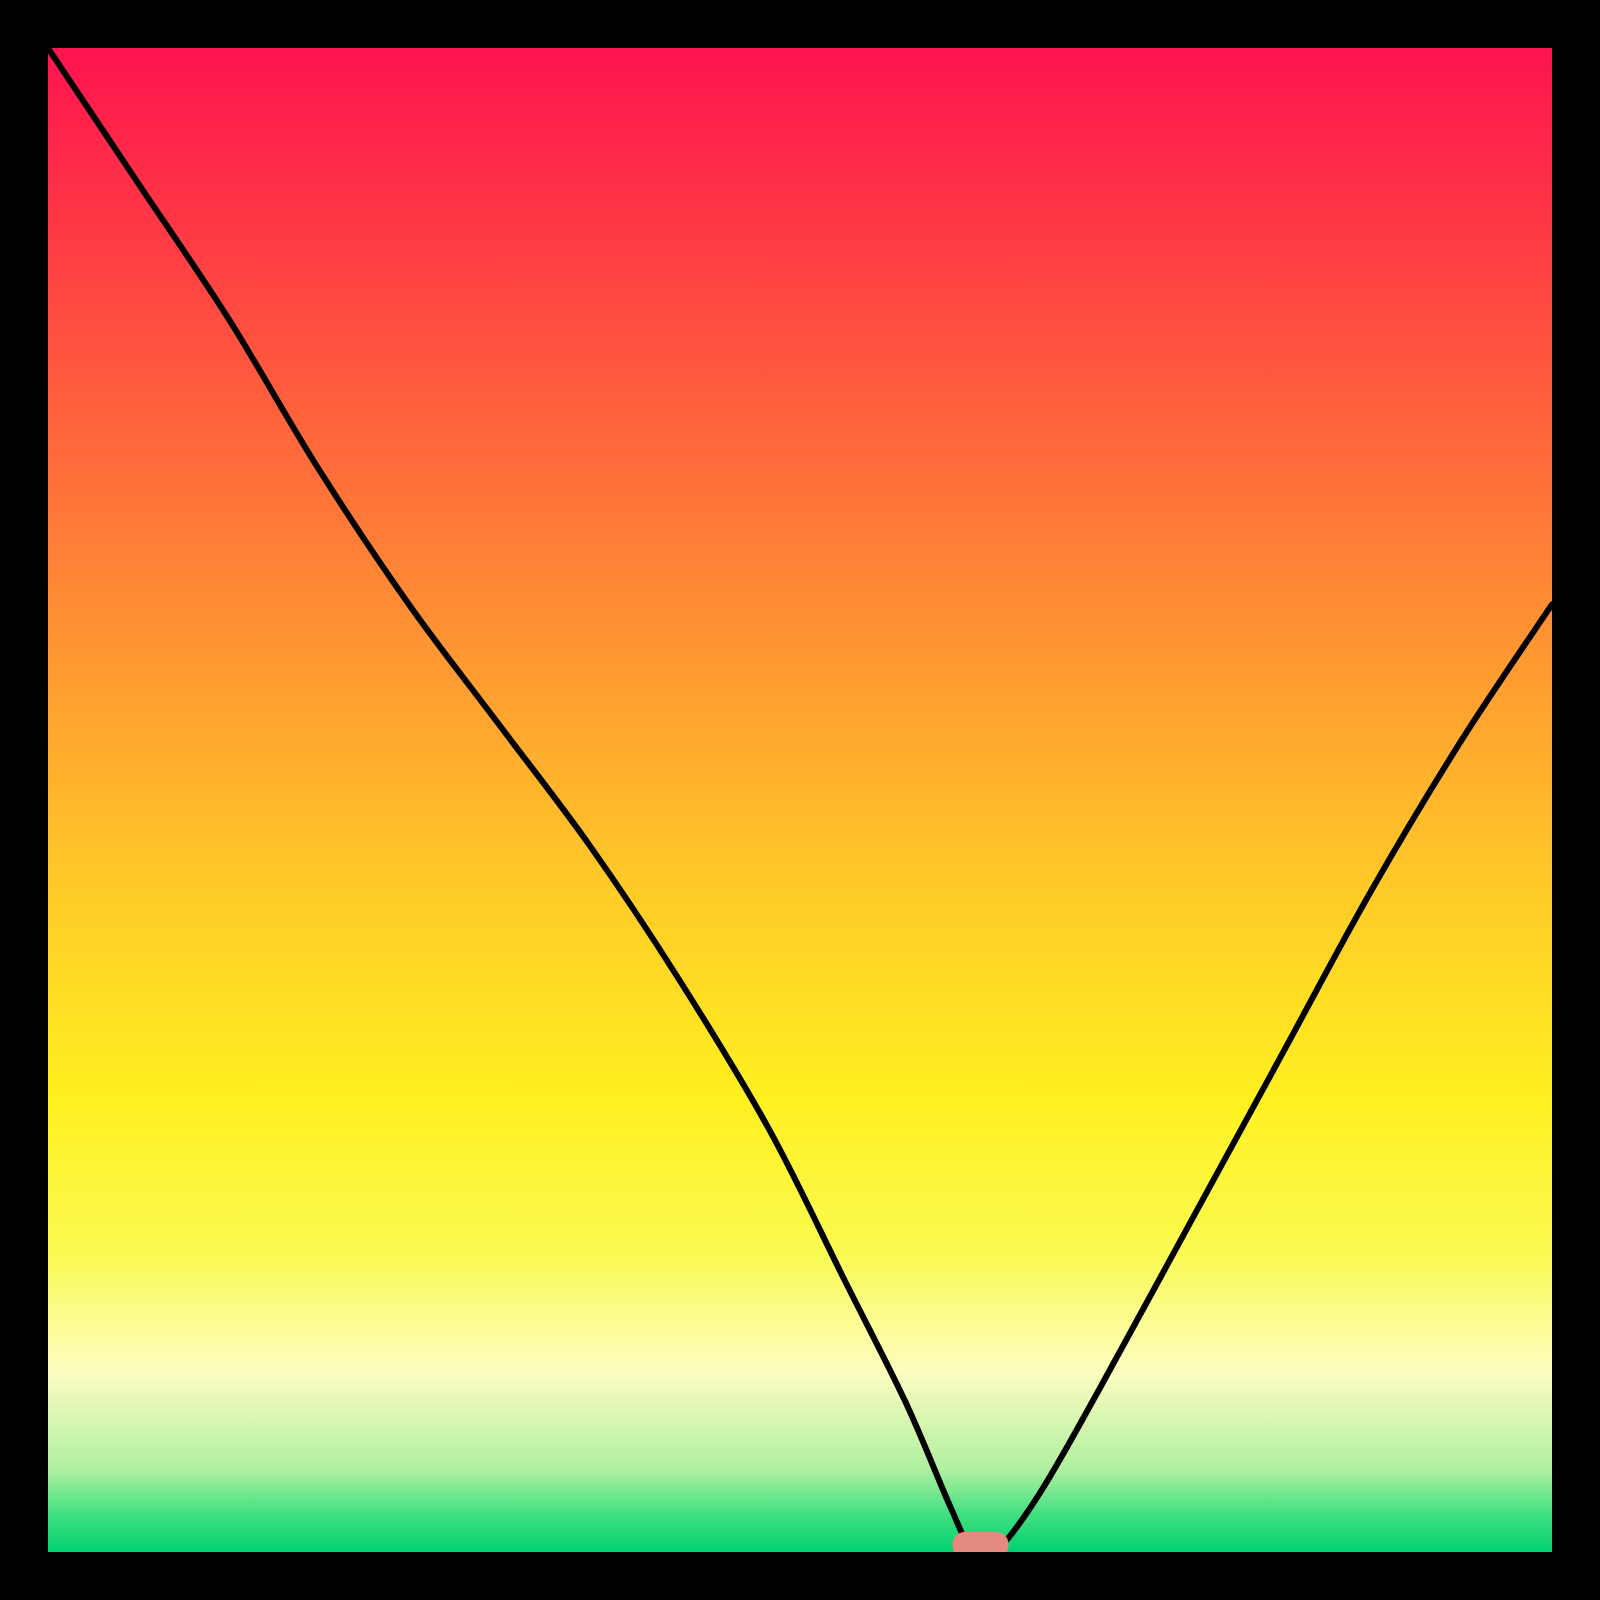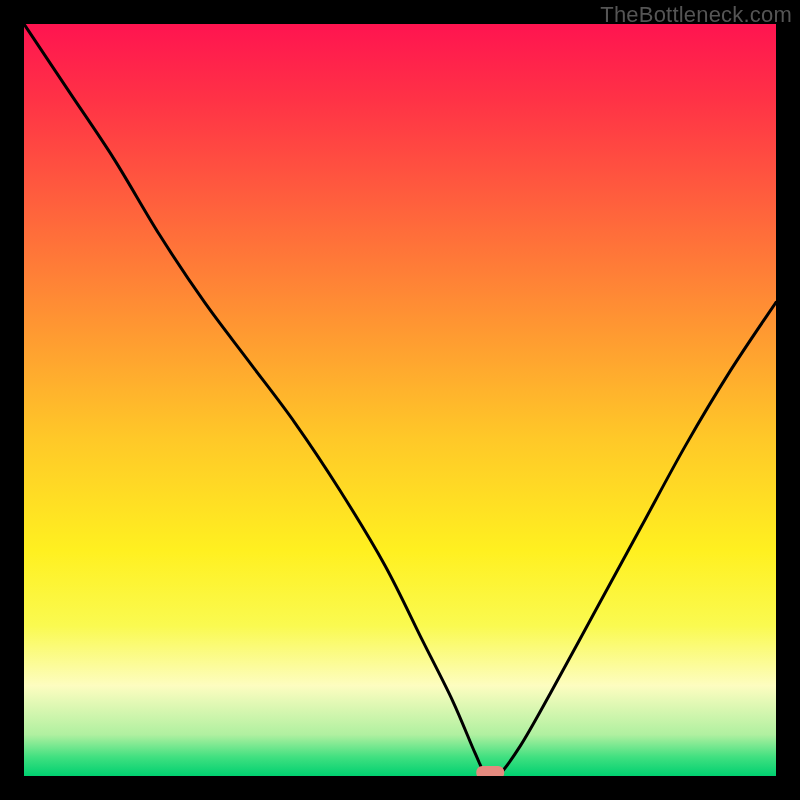--- a/index.html
+++ b/index.html
@@ -44,7 +44,6 @@
 
 <div class="frame">
 
-  <div class="watermark">TheBottleneck.com</div>
 
   <div class="plot">
     <svg id="chart-svg" width="752" height="752" viewBox="0 0 752 752">

